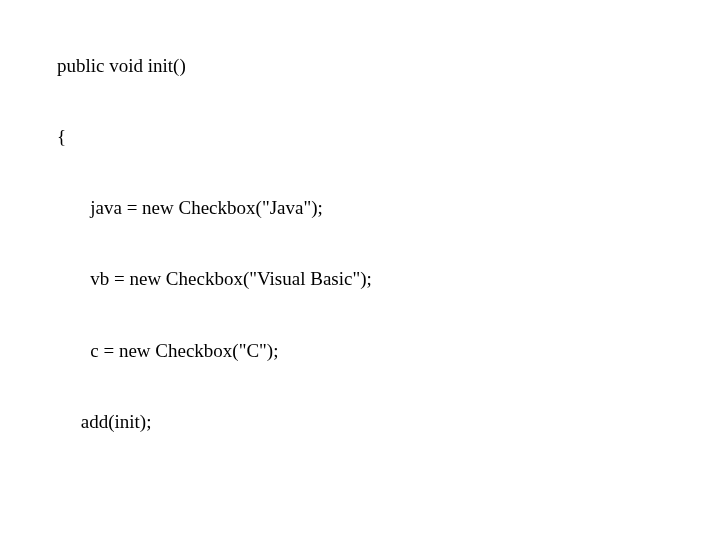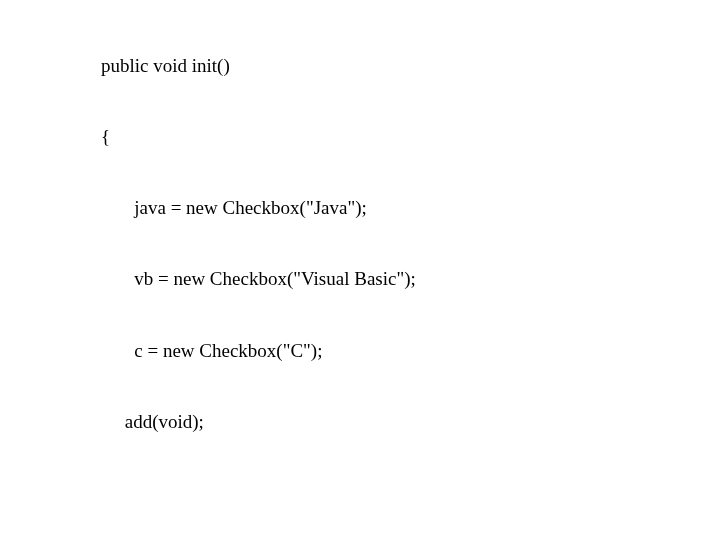--- a/index.html
+++ b/index.html
@@ -20,7 +20,6 @@
   .code-line {
     display: block;
     white-space: pre;
-    padding-left: 44px;
   }
 </style>
 </head>

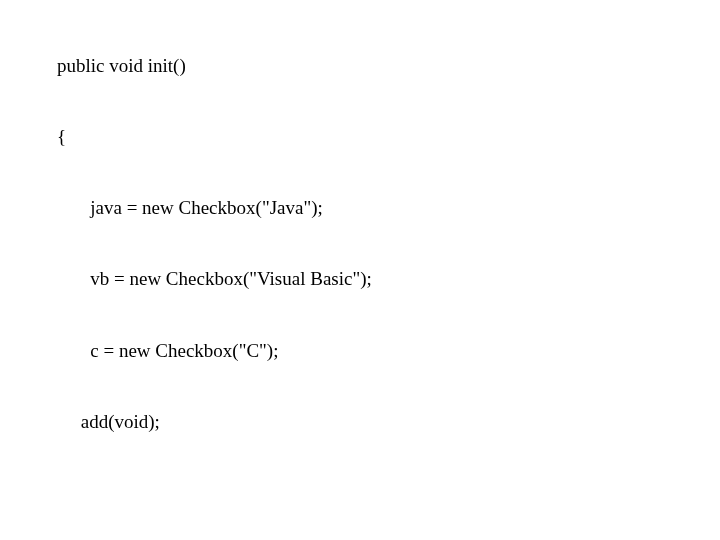--- a/index.html
+++ b/index.html
@@ -31,7 +31,7 @@
   <span class="code-line">                   java = new Checkbox("Java");</span>
   <span class="code-line">                   vb = new Checkbox("Visual Basic");</span>
   <span class="code-line">                   c = new Checkbox("C");</span>
-  <span class="code-line">                 add(void);</span>
+  <span class="code-line">                 add(init);</span>
   
   
   

